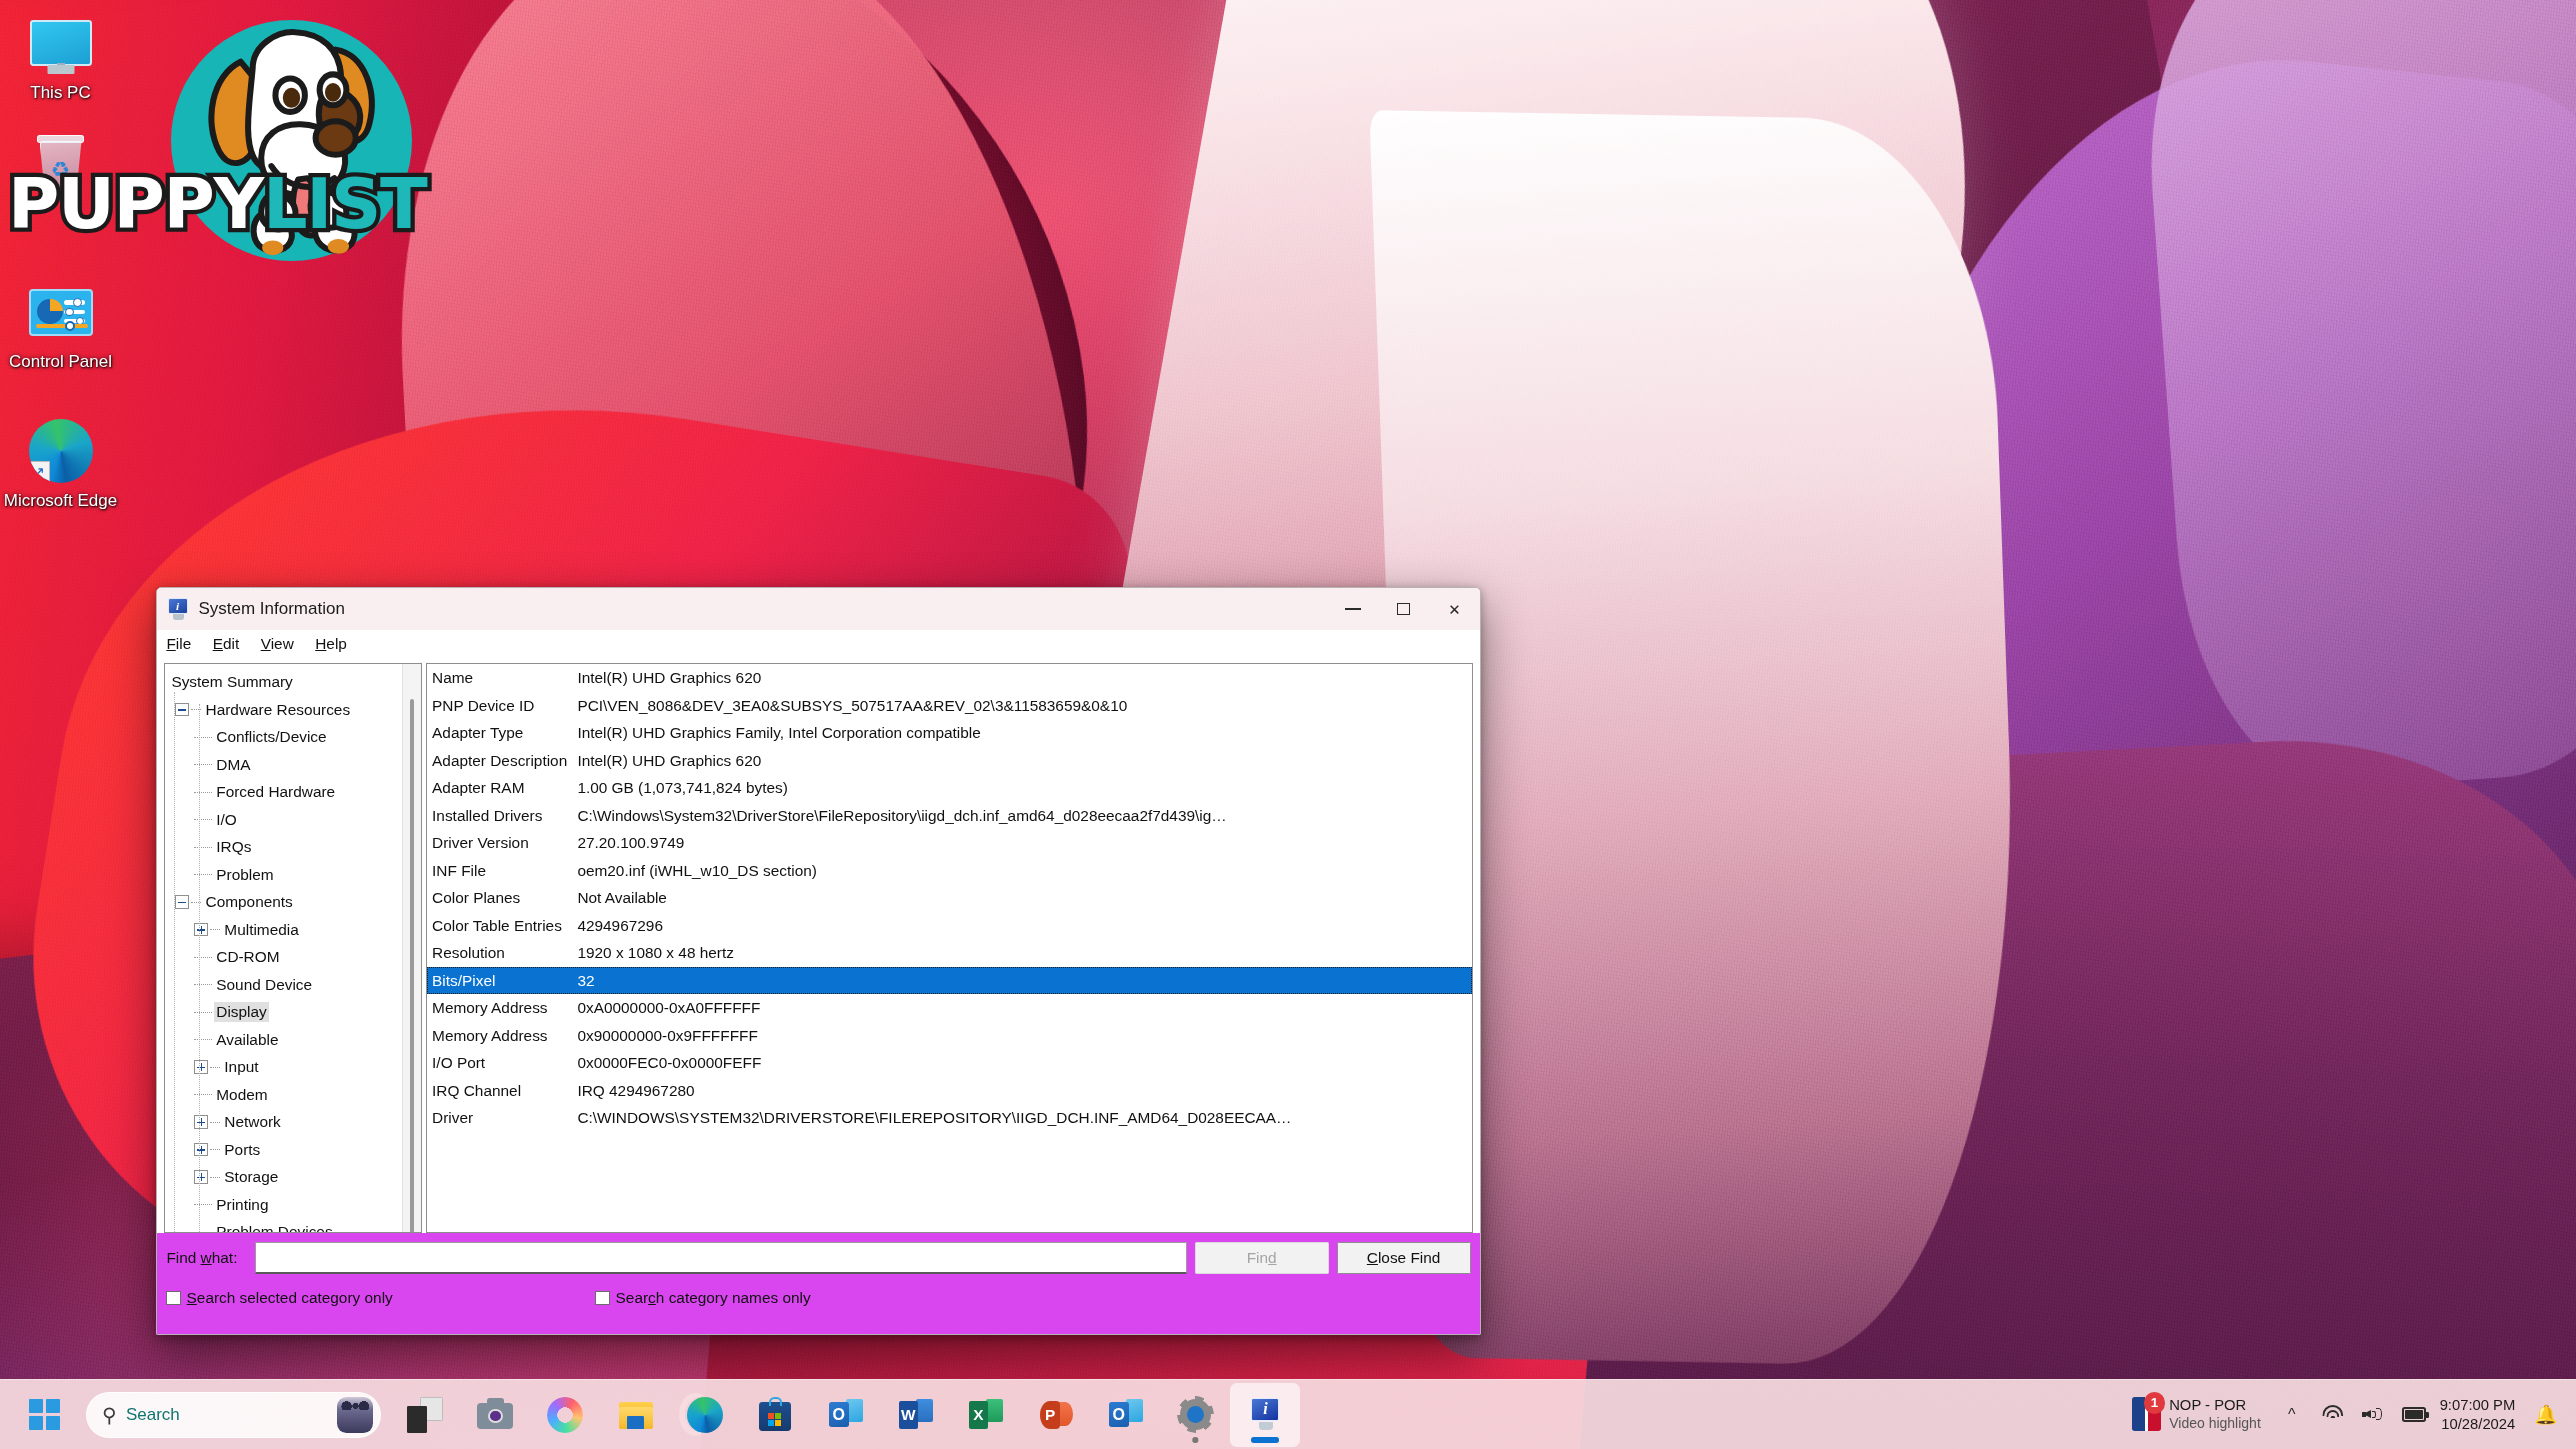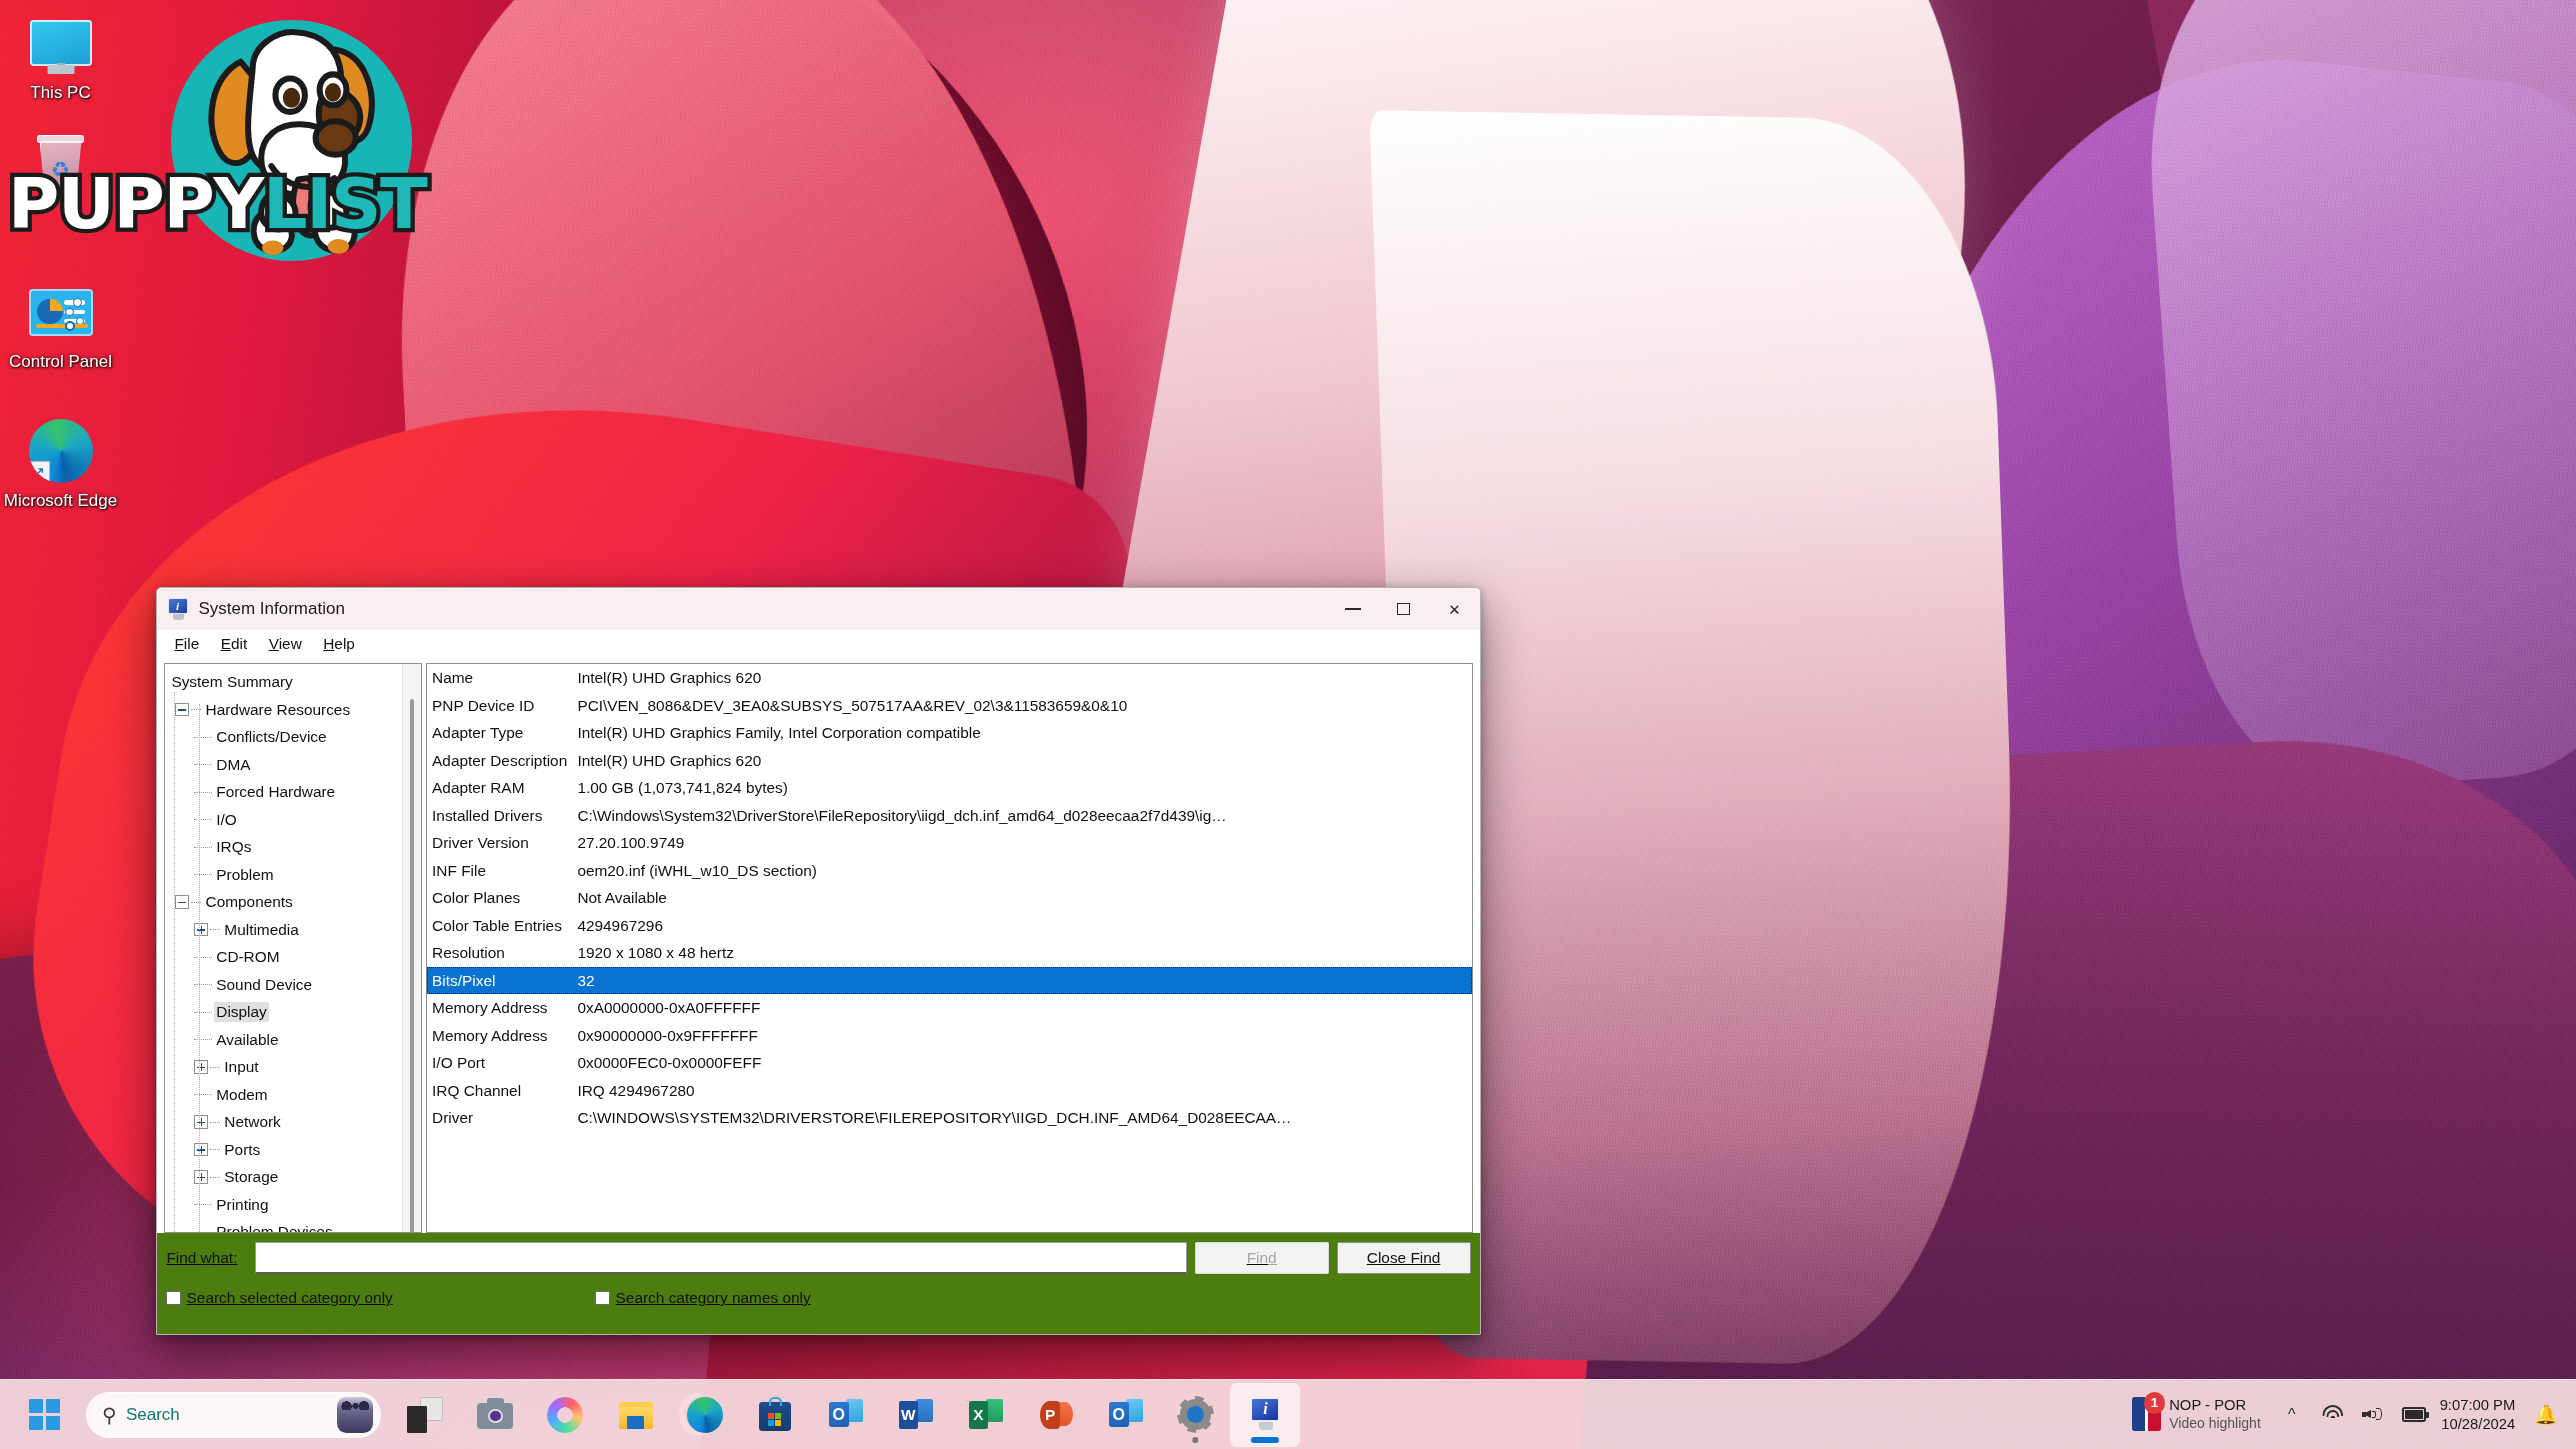--- a/index.html
+++ b/index.html
@@ -196,7 +196,7 @@
   .wbtn .glyph-max { width:12.7px; height:12.7px; border:1.3px solid #2b2b2b; display:block; }
 
   #menubar { height:28px; background:#ffffff; display:flex; align-items:center;
-    padding-left:8px; gap:2.7px; flex:none; }
+    padding-left:0; gap:2.7px; flex:none; }
   .menu-item { font-size:15.4px; color:#111; padding:2.7px 9.4px; border-radius:2px; }
   .menu-item u { text-decoration:underline; }
 

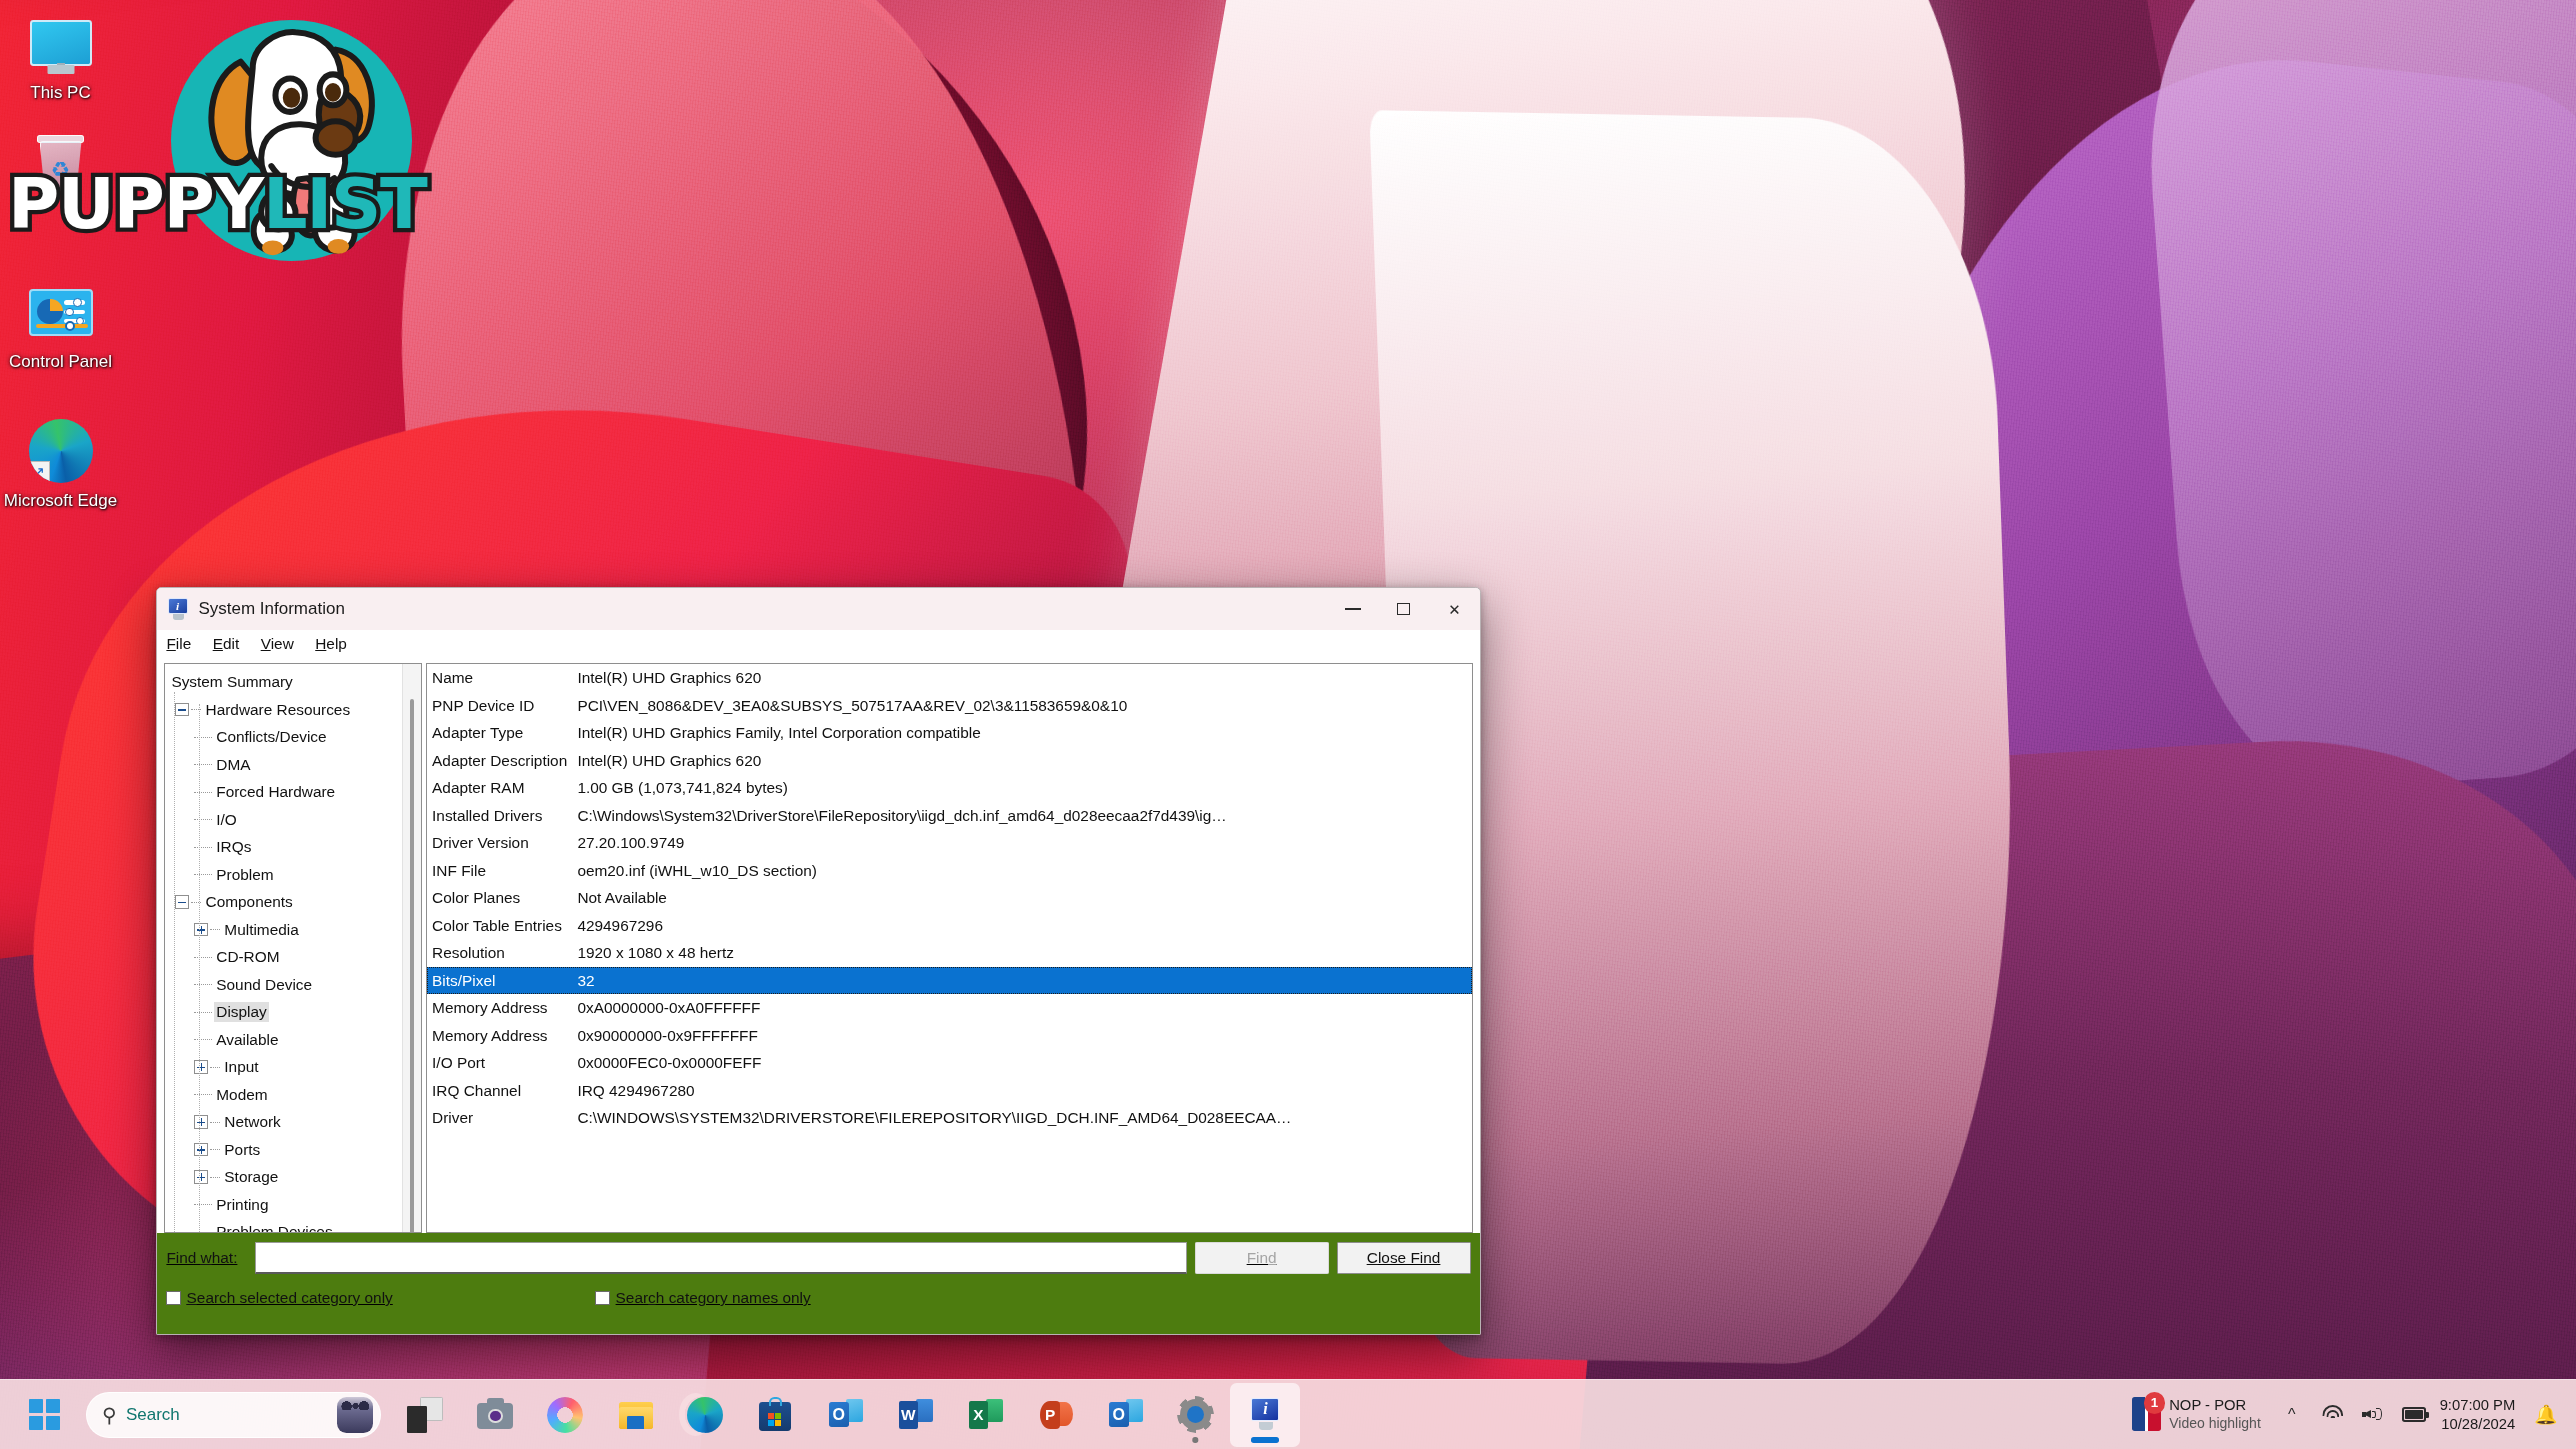--- a/index.html
+++ b/index.html
@@ -232,7 +232,7 @@
   .lhead .c1:after { content:""; position:absolute; right:0; top:2.7px; bottom:2.7px; width:0.7px; background:#cdcdcd; }
   .lrow.selected { background:#0a72d0; color:#fff; outline:0.7px dotted #1b1b1b; outline-offset:-1.3px; }
 
-  #findbar { flex:none; padding:9.4px 9.4px 0 9.4px; background:#4d7c0f;text-decoration:underline; }
+  #findbar { flex:none; padding:9.4px 9.4px 0 9.4px; background:#d946ef; }
   #findrow { display:flex; align-items:center; gap:8px; }
   #findrow .flabel { font-size:15.4px; color:#111; width:81px; flex:none; }
   #findinput { flex:1; height:32px; border:0.7px solid #9b9b9b; border-bottom:2px solid #5a5a5a;

